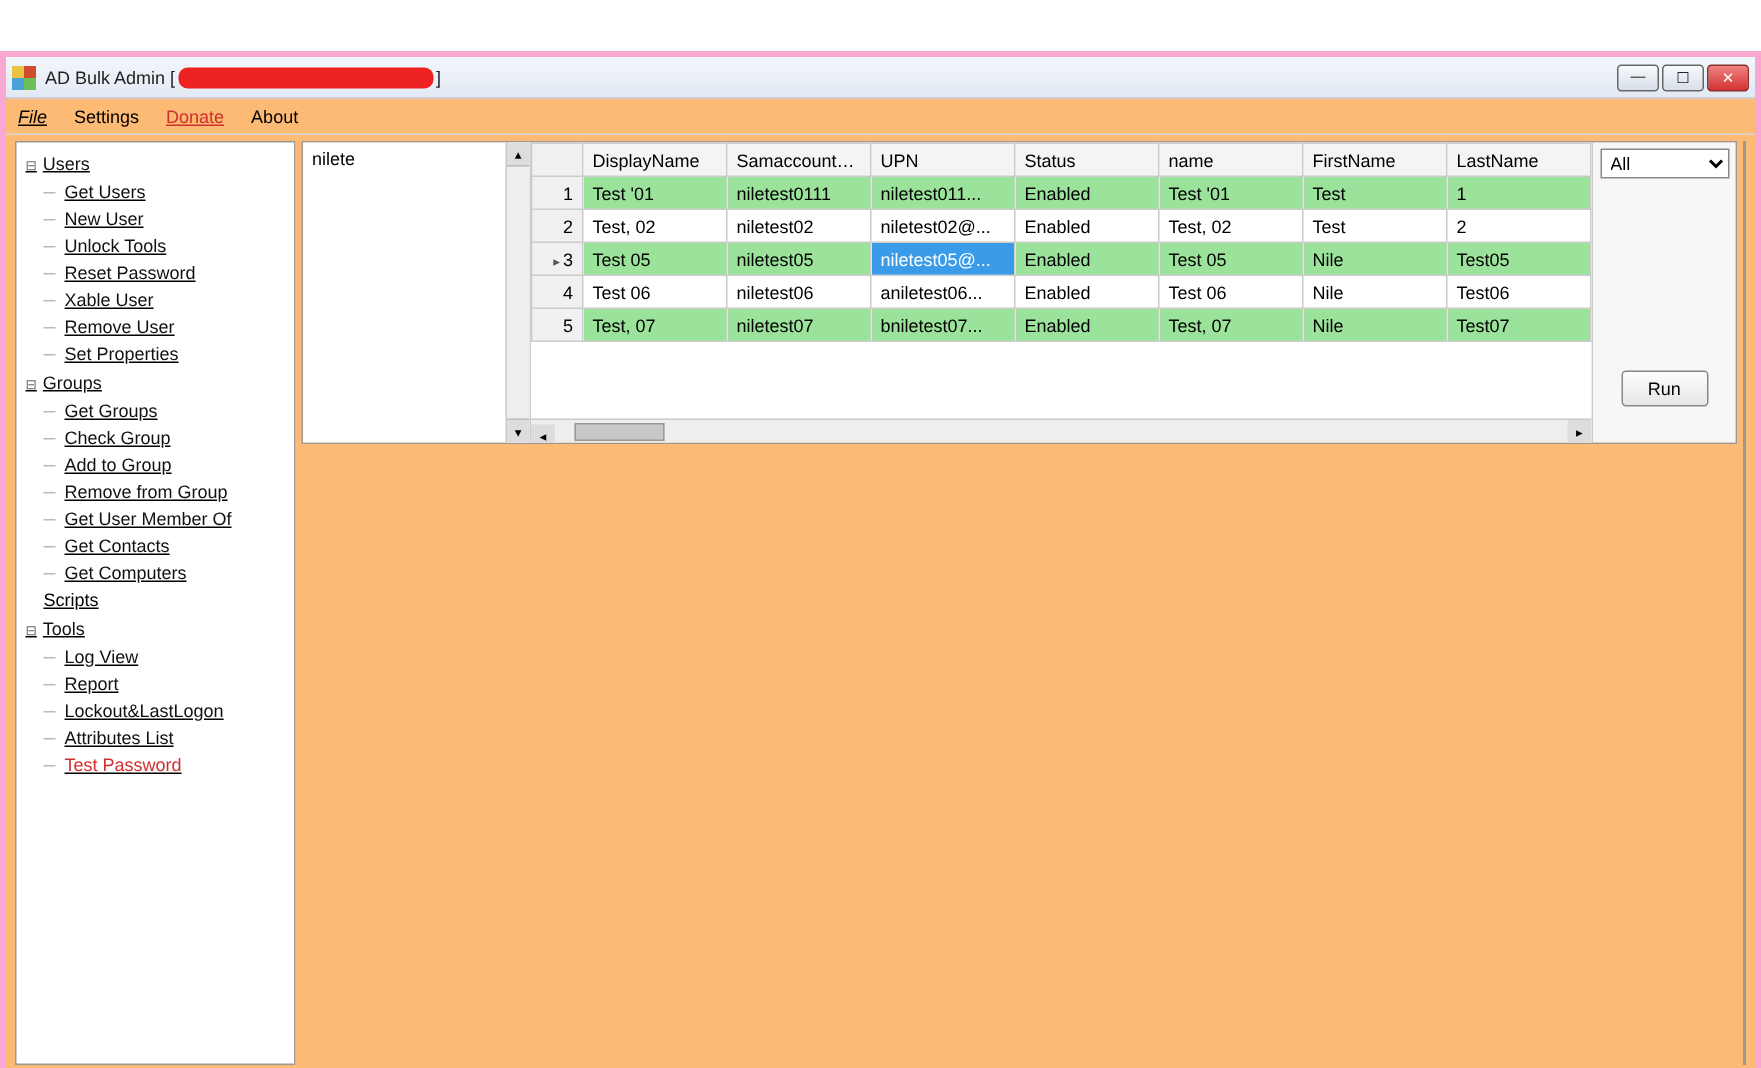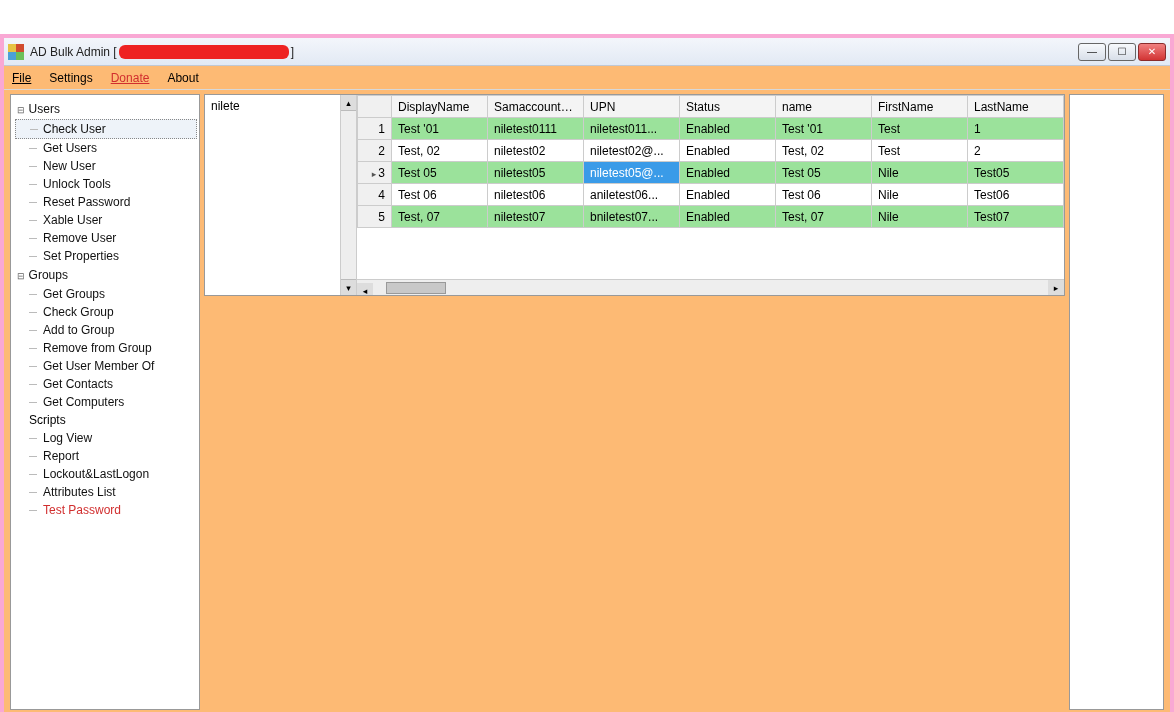--- a/index.html
+++ b/index.html
@@ -16,7 +16,7 @@
 
 .menubar { height: 24px; display:flex; align-items:center; padding: 0 8px; gap: 18px; border-bottom: 1px solid #d8d8d8; }
 .menubar span { cursor:pointer; font-size:12px; }
-.menubar .u { text-decoration: underline; }
+.menubar .u { text-decoration: underline; font-style: italic; }
 .menubar .donate { color:#d12e2e; text-decoration: underline; font-weight:500; }
 
 .body-area { position:absolute; top:52px; bottom:28px; left:0; right:0; display:flex; }

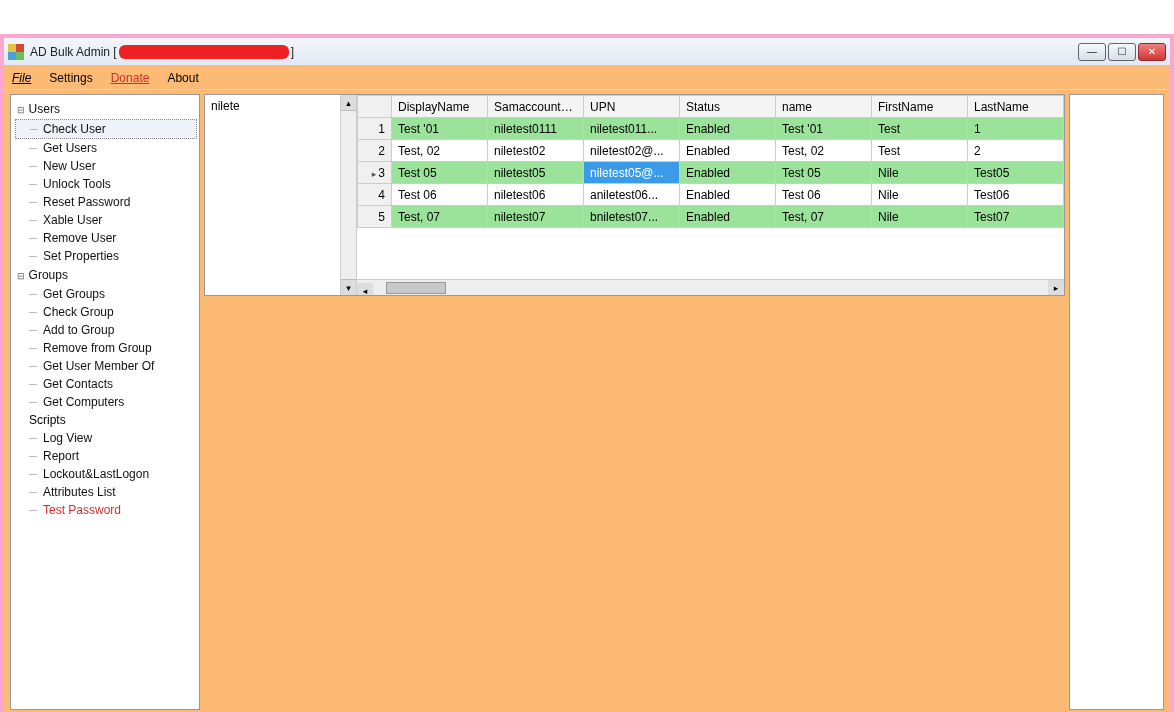--- a/index.html
+++ b/index.html
@@ -20,7 +20,7 @@
 .menubar .donate { color:#d12e2e; text-decoration: underline; font-weight:500; }
 
 .body-area { position:absolute; top:52px; bottom:28px; left:0; right:0; display:flex; }
-.treepanel { width: 190px; border: 1px solid #999; margin: 4px 2px 4px 6px; overflow: auto; background:#fff; }
+.treepanel { width: 190px; border: 1px solid #999; margin: 4px 2px 4px 6px; overflow: auto; background:#fff;text-decoration:underline; }
 .tree { padding: 4px 2px 4px 4px; }
 .tree-node { padding: 2px 0 2px 10px; cursor:pointer; white-space:nowrap; }
 .tree-parent { padding: 3px 0 3px 2px; color:#111; }

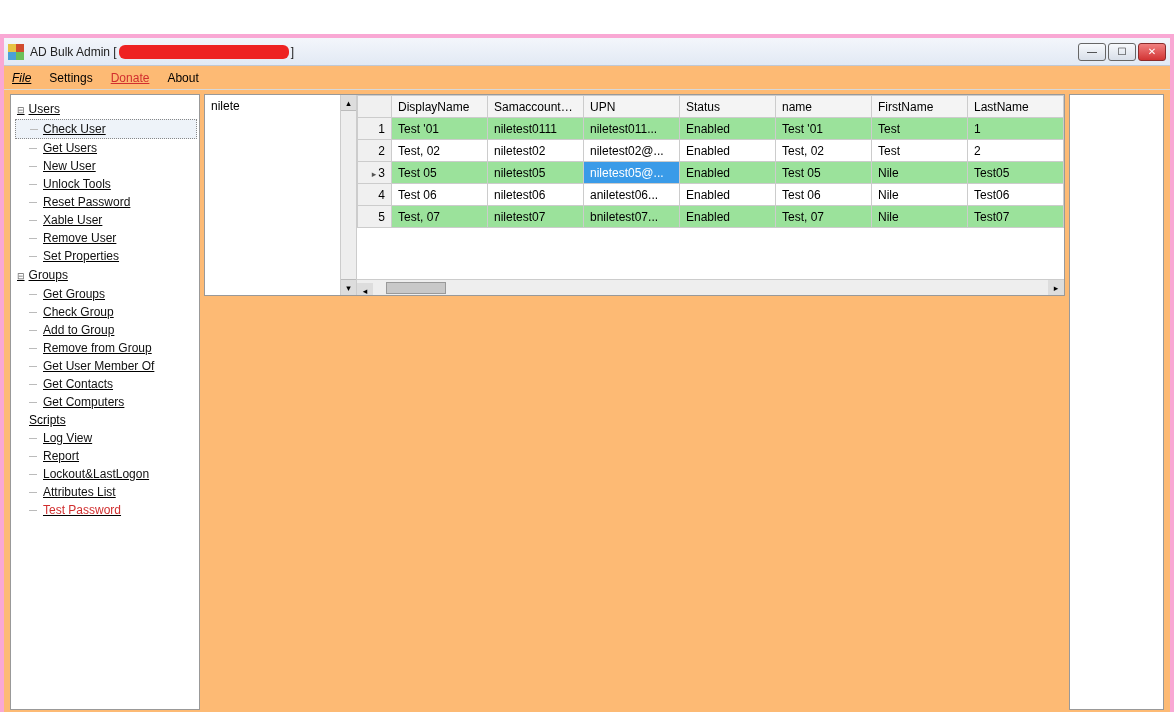--- a/index.html
+++ b/index.html
@@ -204,6 +204,12 @@
           </div>
         </div>
 
+        <div class="sidepanel">
+          <select class="filter-select">
+            <option>All</option>
+          </select>
+          <button class="run-btn">Run</button>
+        </div>
       </div>
 
       <div class="lower"></div>

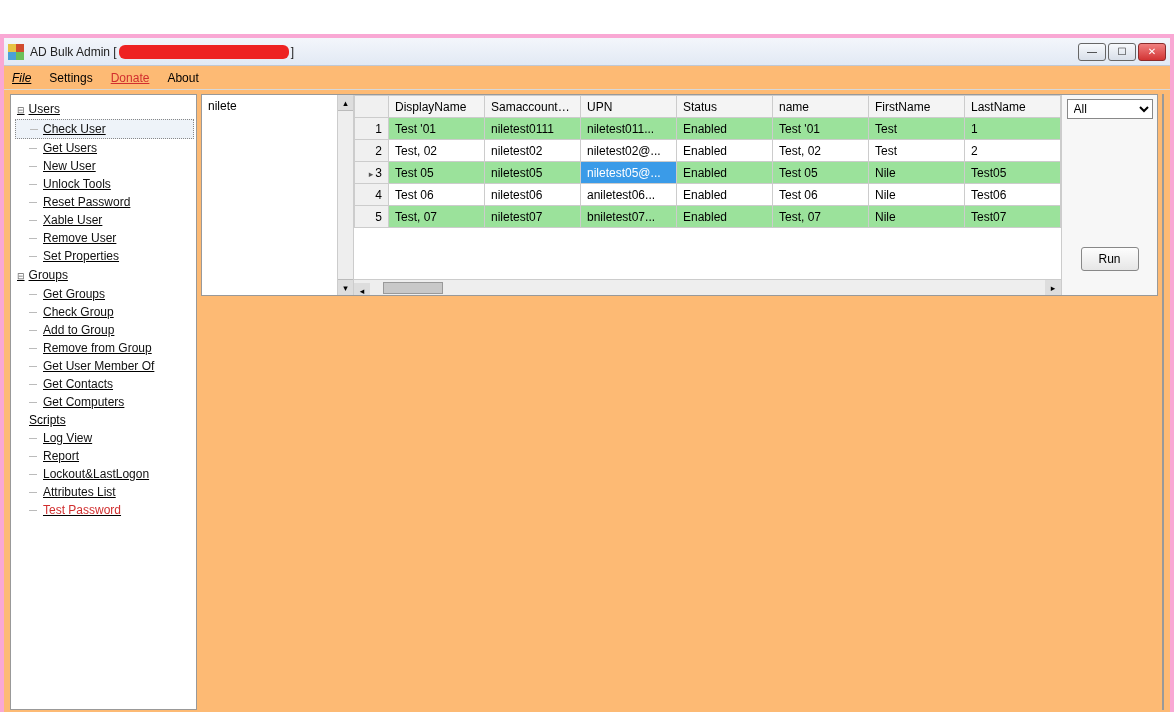--- a/index.html
+++ b/index.html
@@ -95,7 +95,6 @@
     <div class="treepanel">
       <div class="tree" id="tree">
           <div class="tree-node tree-parent">Users</div>
-          <div class="tree-node tree-leaf sel">Check User</div>
           <div class="tree-node tree-leaf">Get Users</div>
           <div class="tree-node tree-leaf">New User</div>
           <div class="tree-node tree-leaf">Unlock Tools</div>

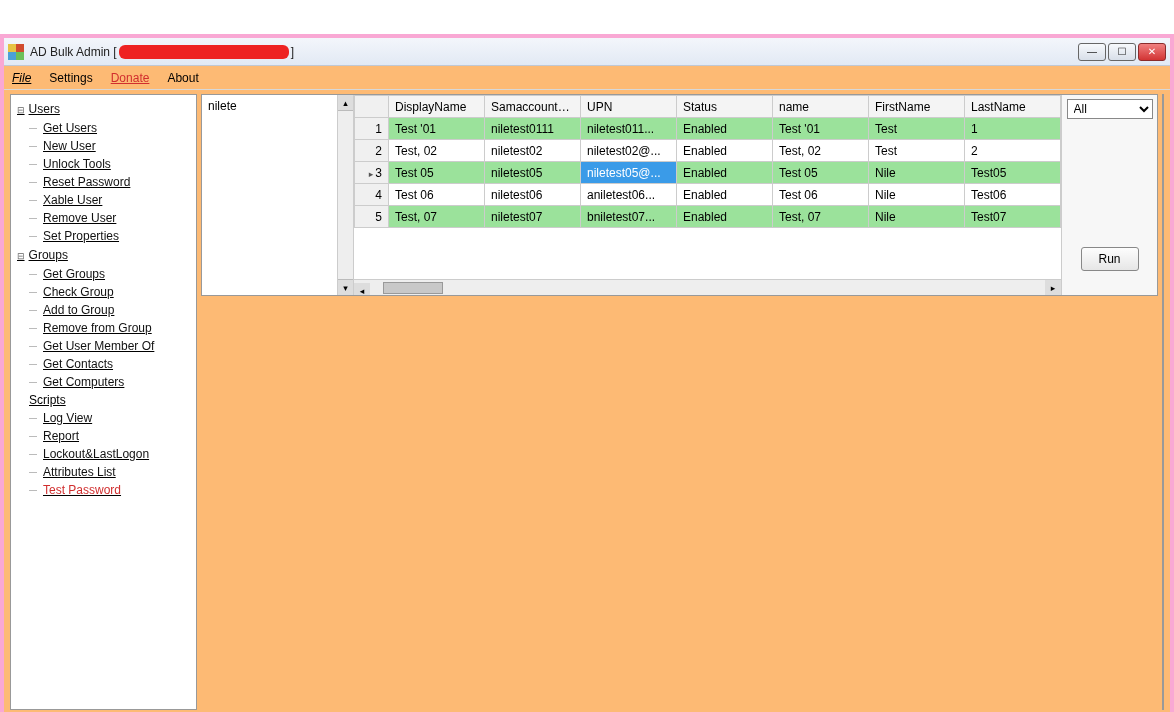--- a/index.html
+++ b/index.html
@@ -111,6 +111,7 @@
           <div class="tree-node tree-leaf">Get Contacts</div>
           <div class="tree-node tree-leaf">Get Computers</div>
           <div class="tree-node" style="padding-left: 14px;">Scripts</div>
+          <div class="tree-node tree-parent">Tools</div>
           <div class="tree-node tree-leaf">Log View</div>
           <div class="tree-node tree-leaf">Report</div>
           <div class="tree-node tree-leaf">Lockout&amp;LastLogon</div>

